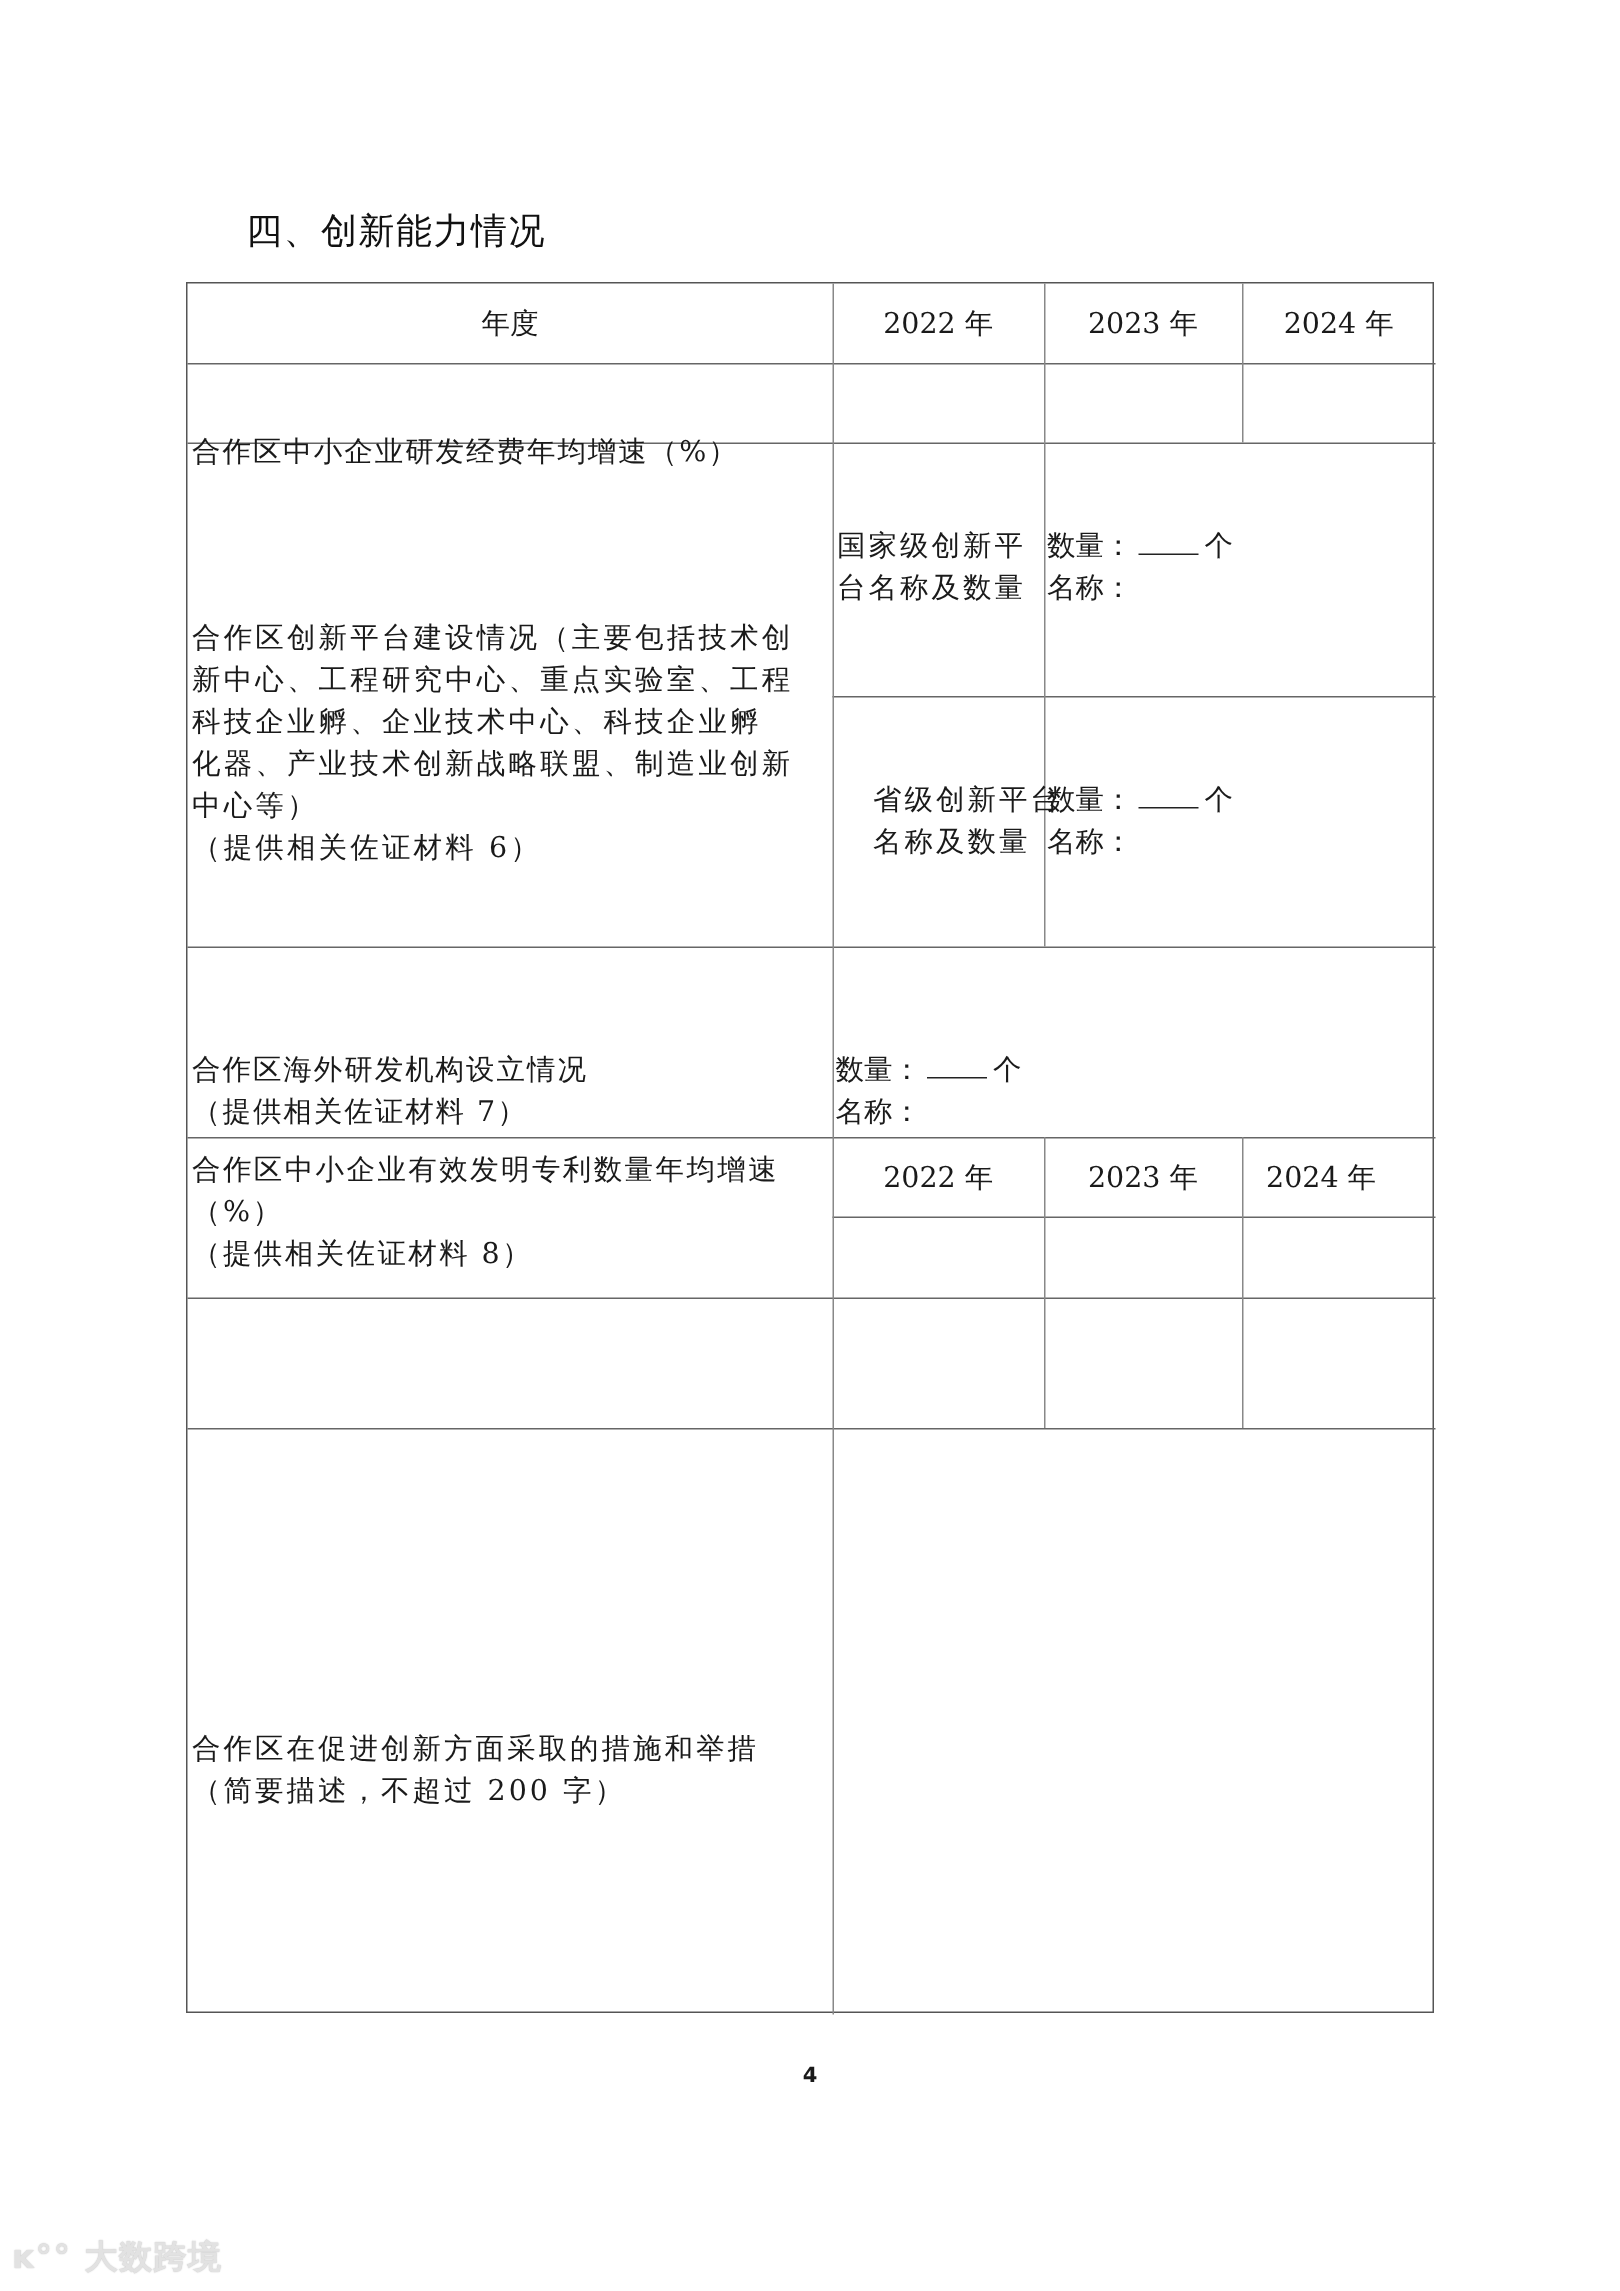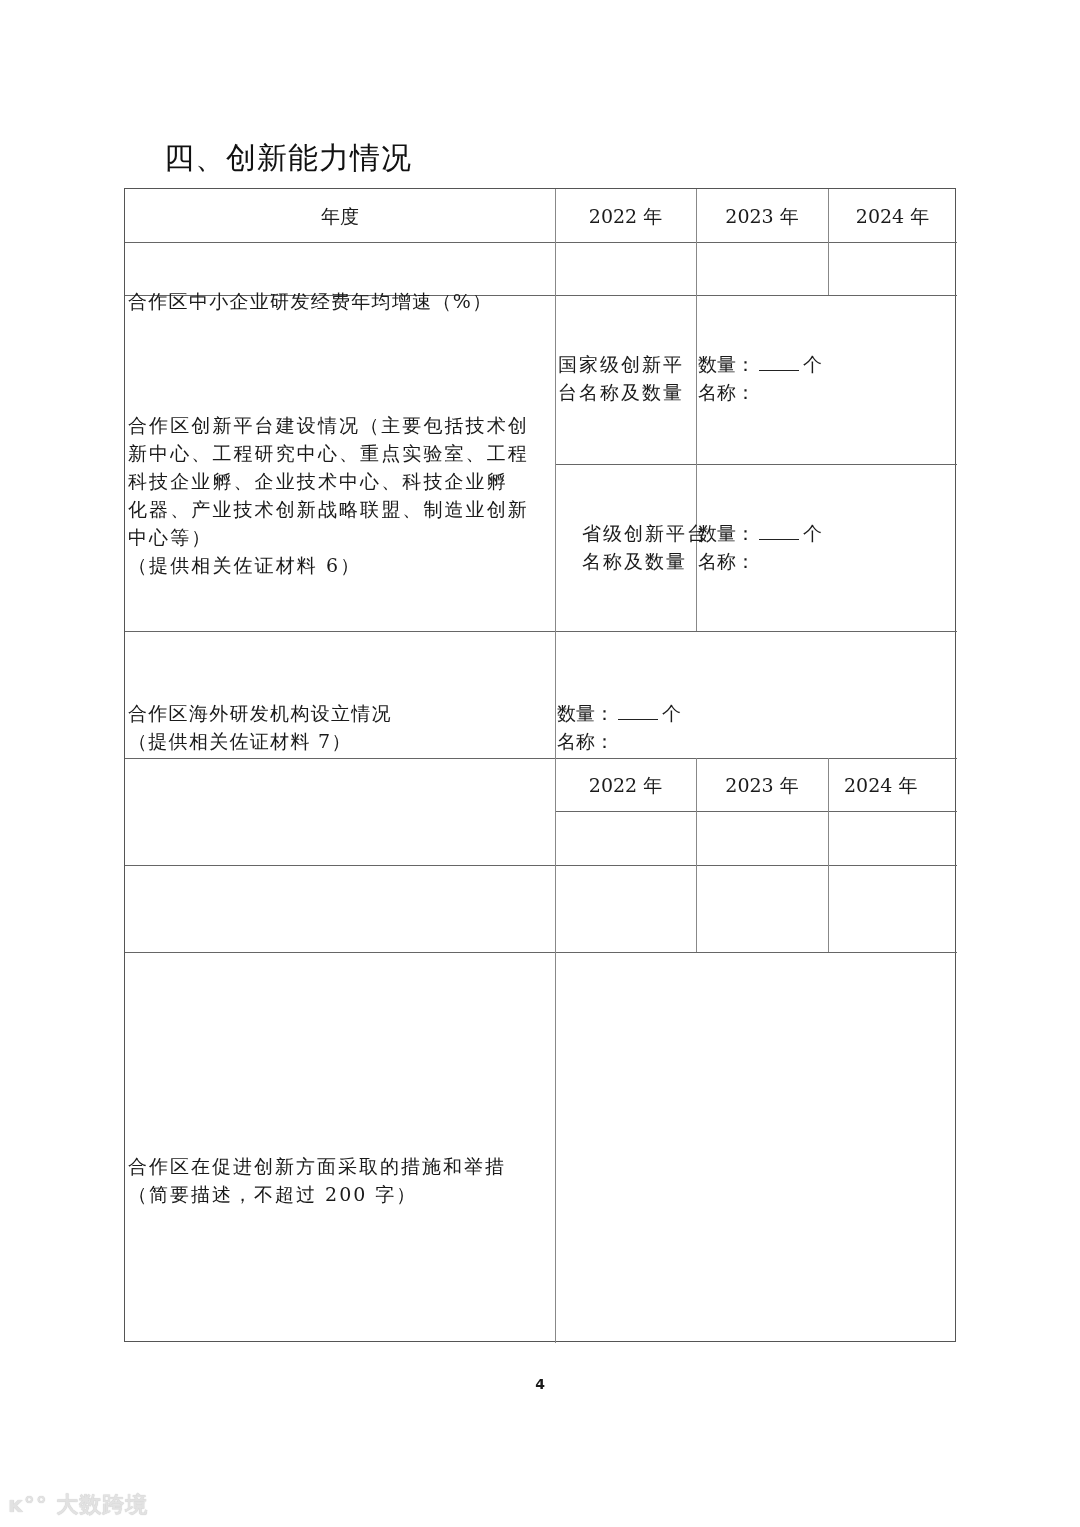--- a/index.html
+++ b/index.html
@@ -6,7 +6,7 @@
   body { width: 1080px; height: 1527px; position: relative; overflow: hidden;
          font-family: "DejaVu Serif", "Liberation Serif", serif; color: #1a1a1a; }
   .title { position: absolute; left: 164px; top: 138px; font-family: "DejaVu Sans", "Liberation Sans", sans-serif;
-           font-size: 30px; letter-spacing: 1px; color: #111; }
+           font-size: 24px; letter-spacing: 1px; color: #111; }
   .tbl { position: absolute; left: 124px; top: 188px; width: 832px; height: 1154px;
          border: 1.5px solid #555; box-sizing: border-box; }
   .cell { position: absolute; box-sizing: border-box; font-size: 19px; line-height: 28px; }

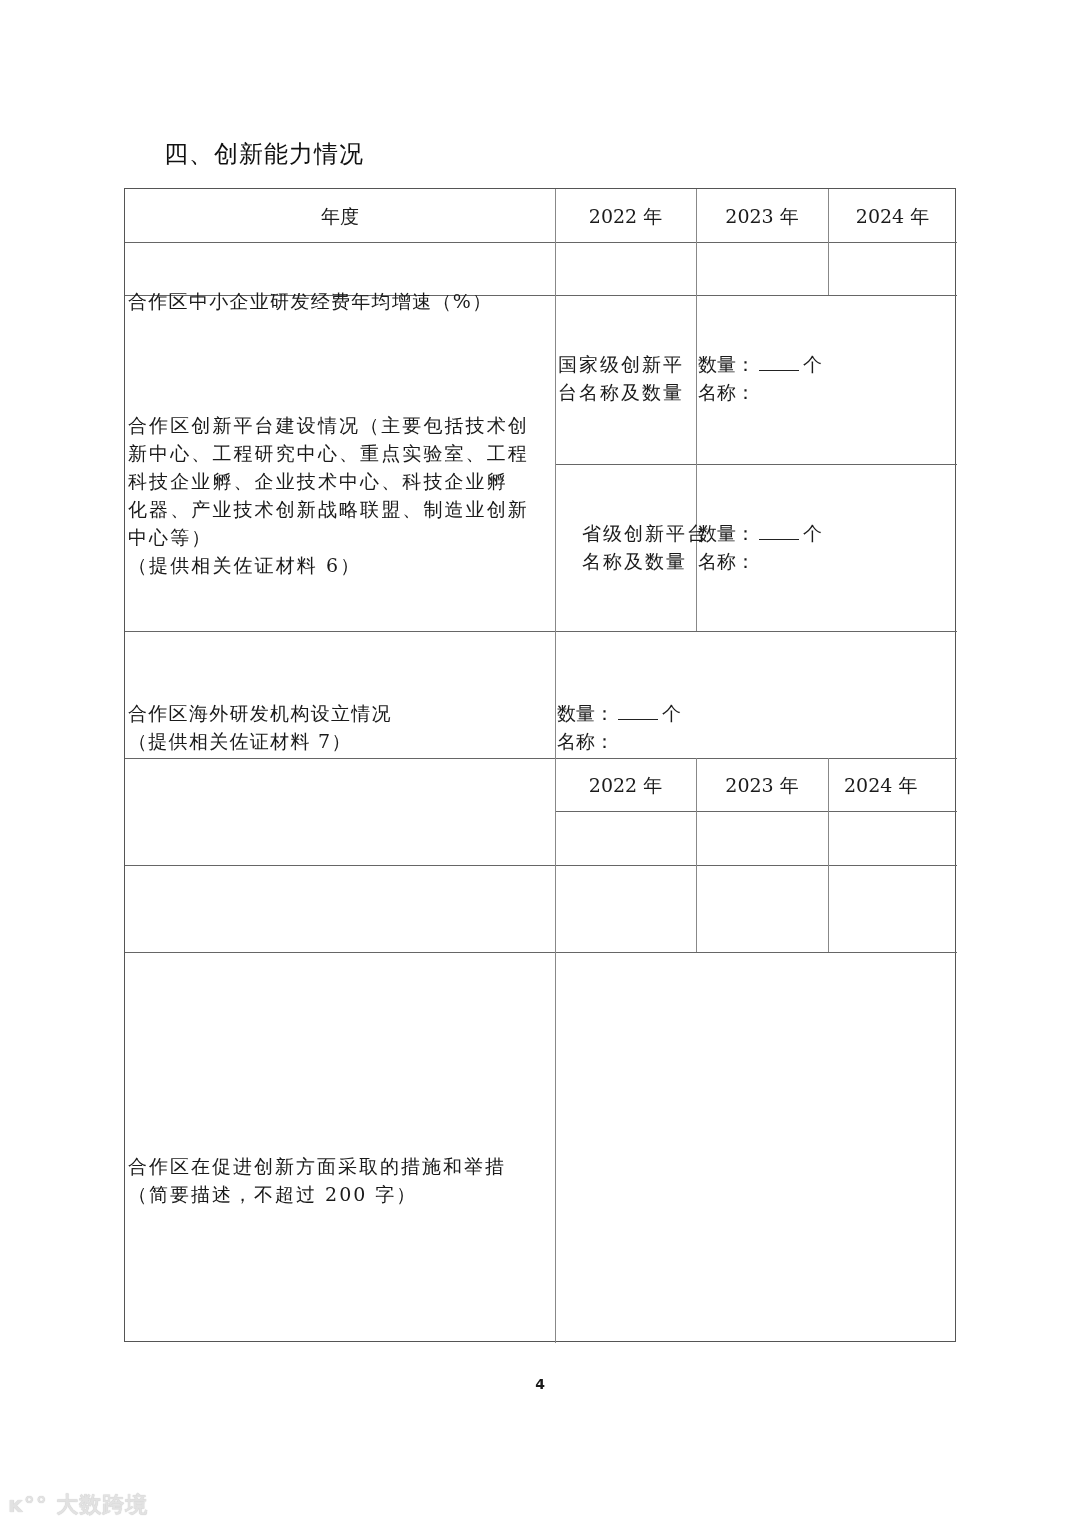--- a/index.html
+++ b/index.html
@@ -91,6 +91,11 @@
     <div>名称：</div>
   </div>
 
+  <div class="cell lbl" style="left:0;top:577px;width:430px;letter-spacing:1.6px">
+    <div>合作区中小企业有效发明专利数量年均增速</div>
+    <div>（%）</div>
+    <div>（提供相关佐证材料 8）</div>
+  </div>
   <div class="cell center" style="left:430px;top:569px;width:141px;height:53px">2022 年</div>
   <div class="cell center" style="left:571px;top:569px;width:132px;height:53px">2023 年</div>
   <div class="cell" style="left:703px;top:569px;width:129px;height:53px;display:flex;align-items:center;padding-left:16px">2024 年</div>

